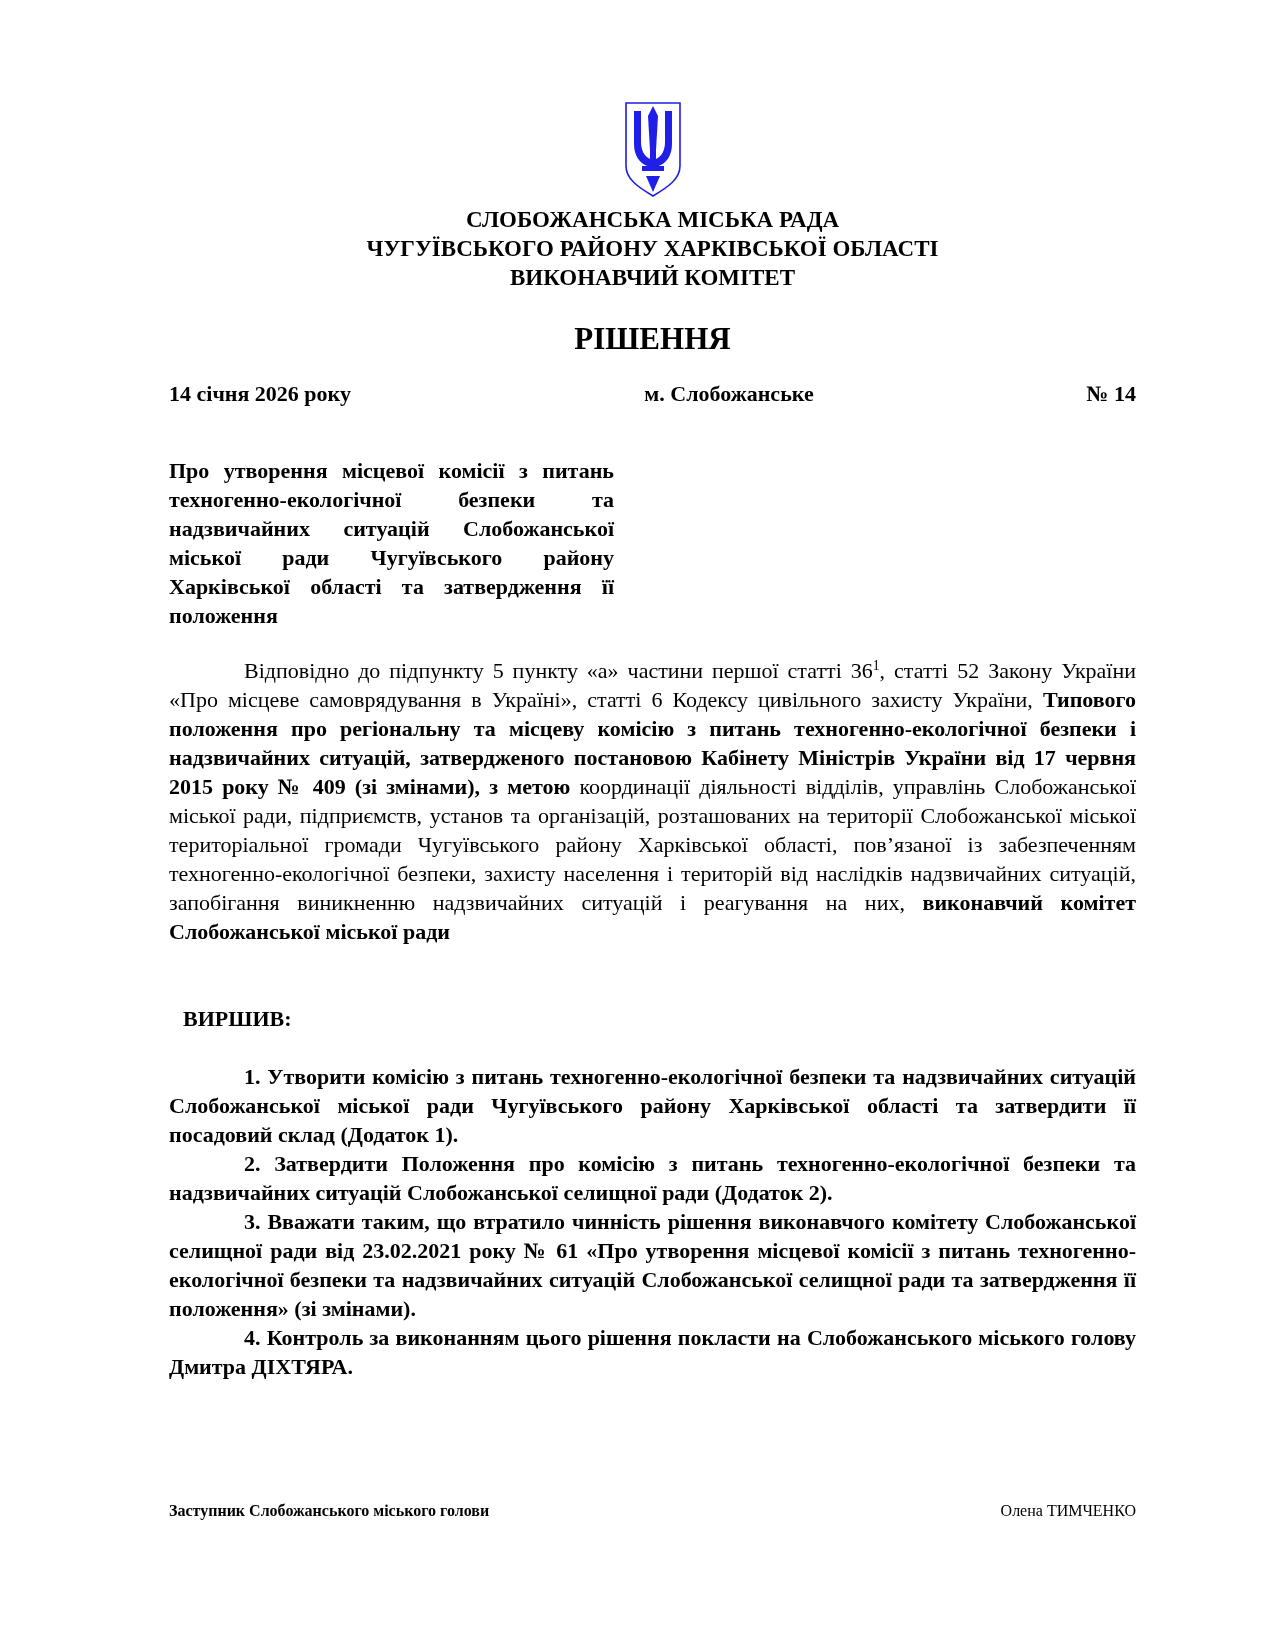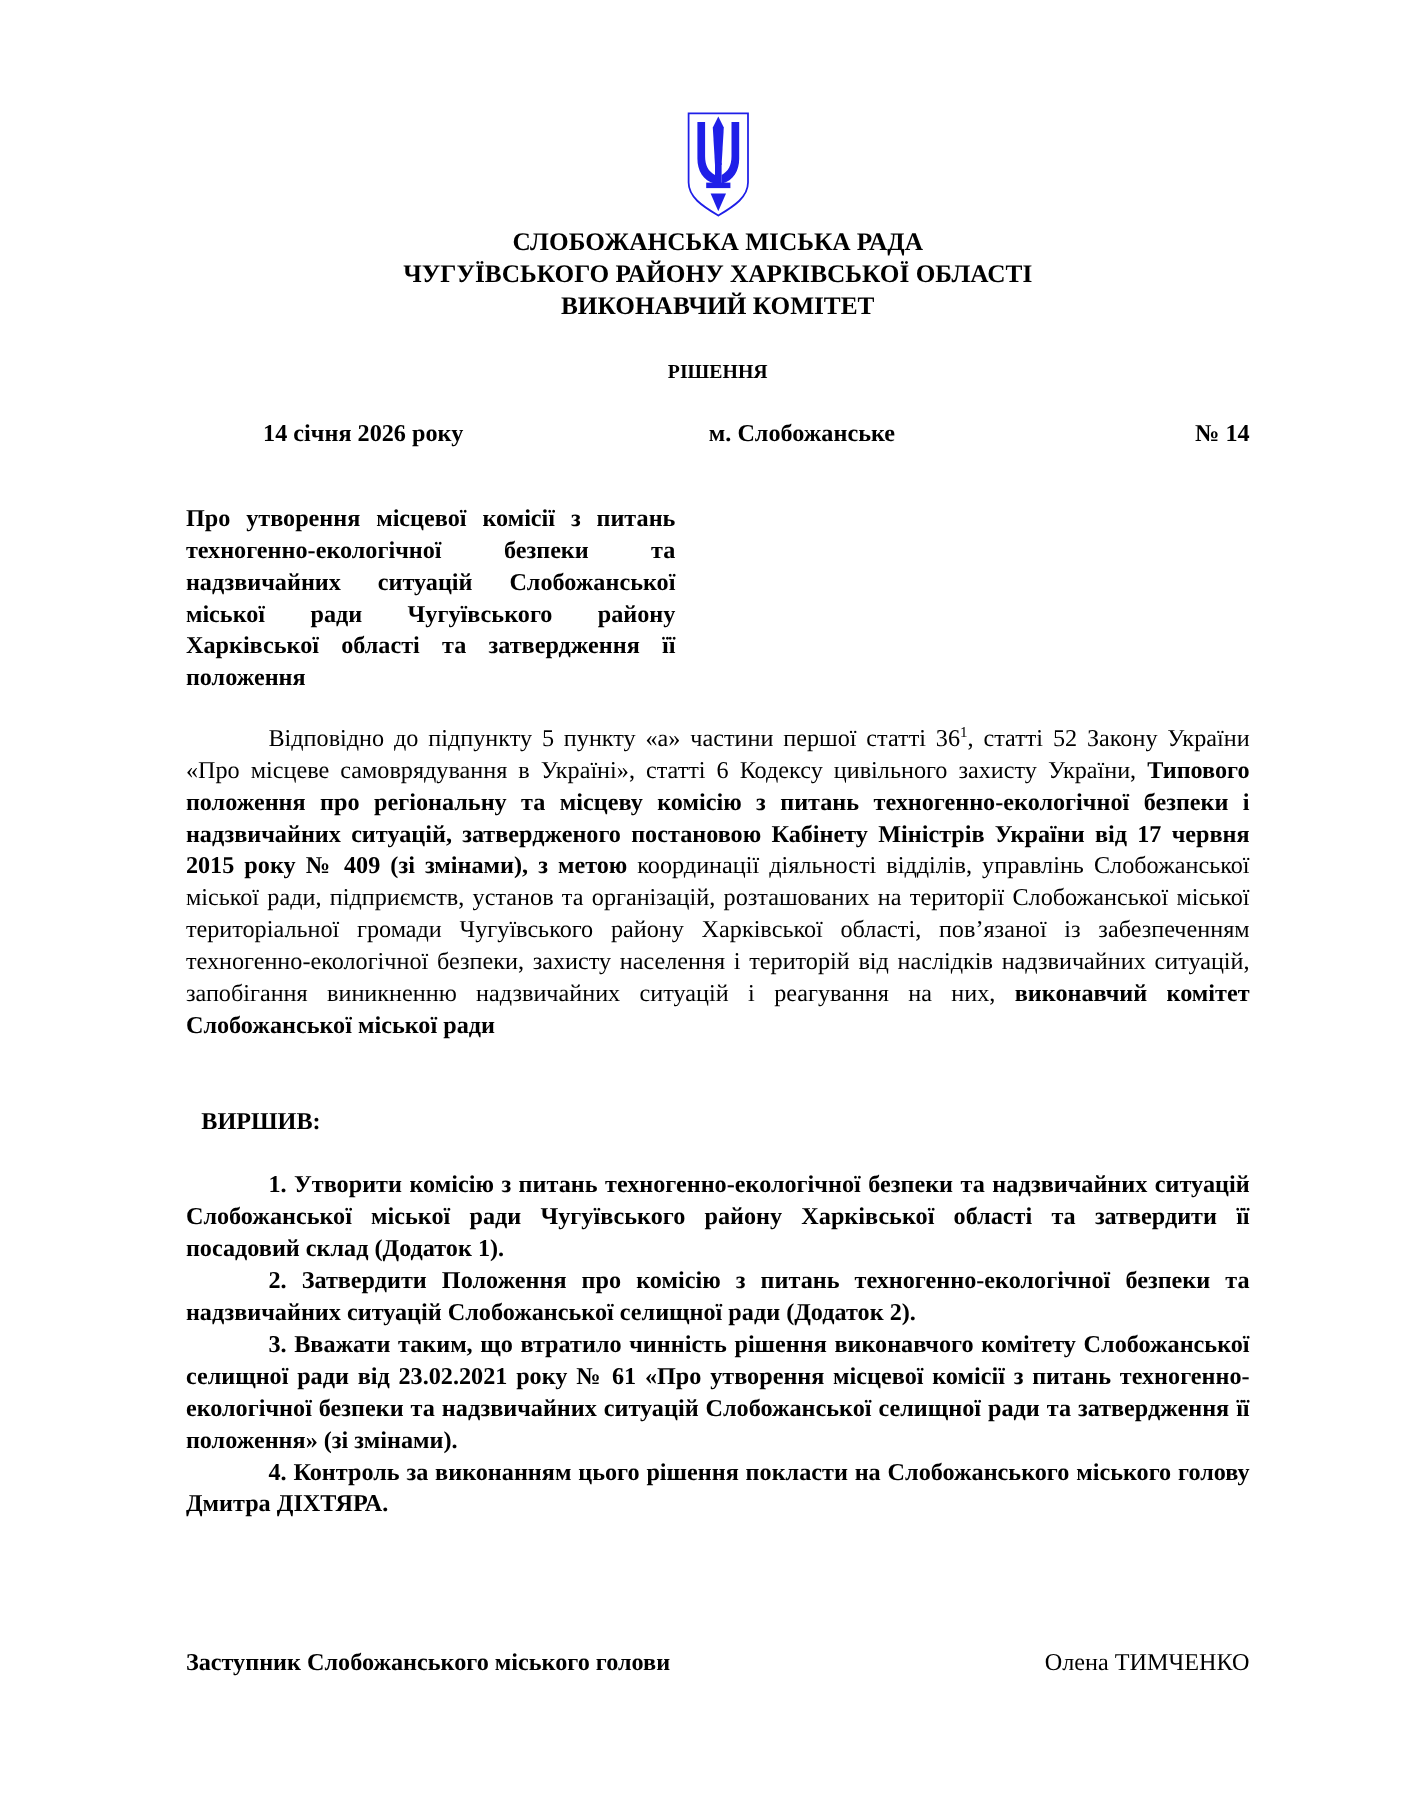--- a/index.html
+++ b/index.html
@@ -29,7 +29,7 @@
     margin-top: 32px;
     text-align: center;
     font-weight: bold;
-    font-size: 18px;
+    font-size: 31px;
     line-height: 29px;
   }
 

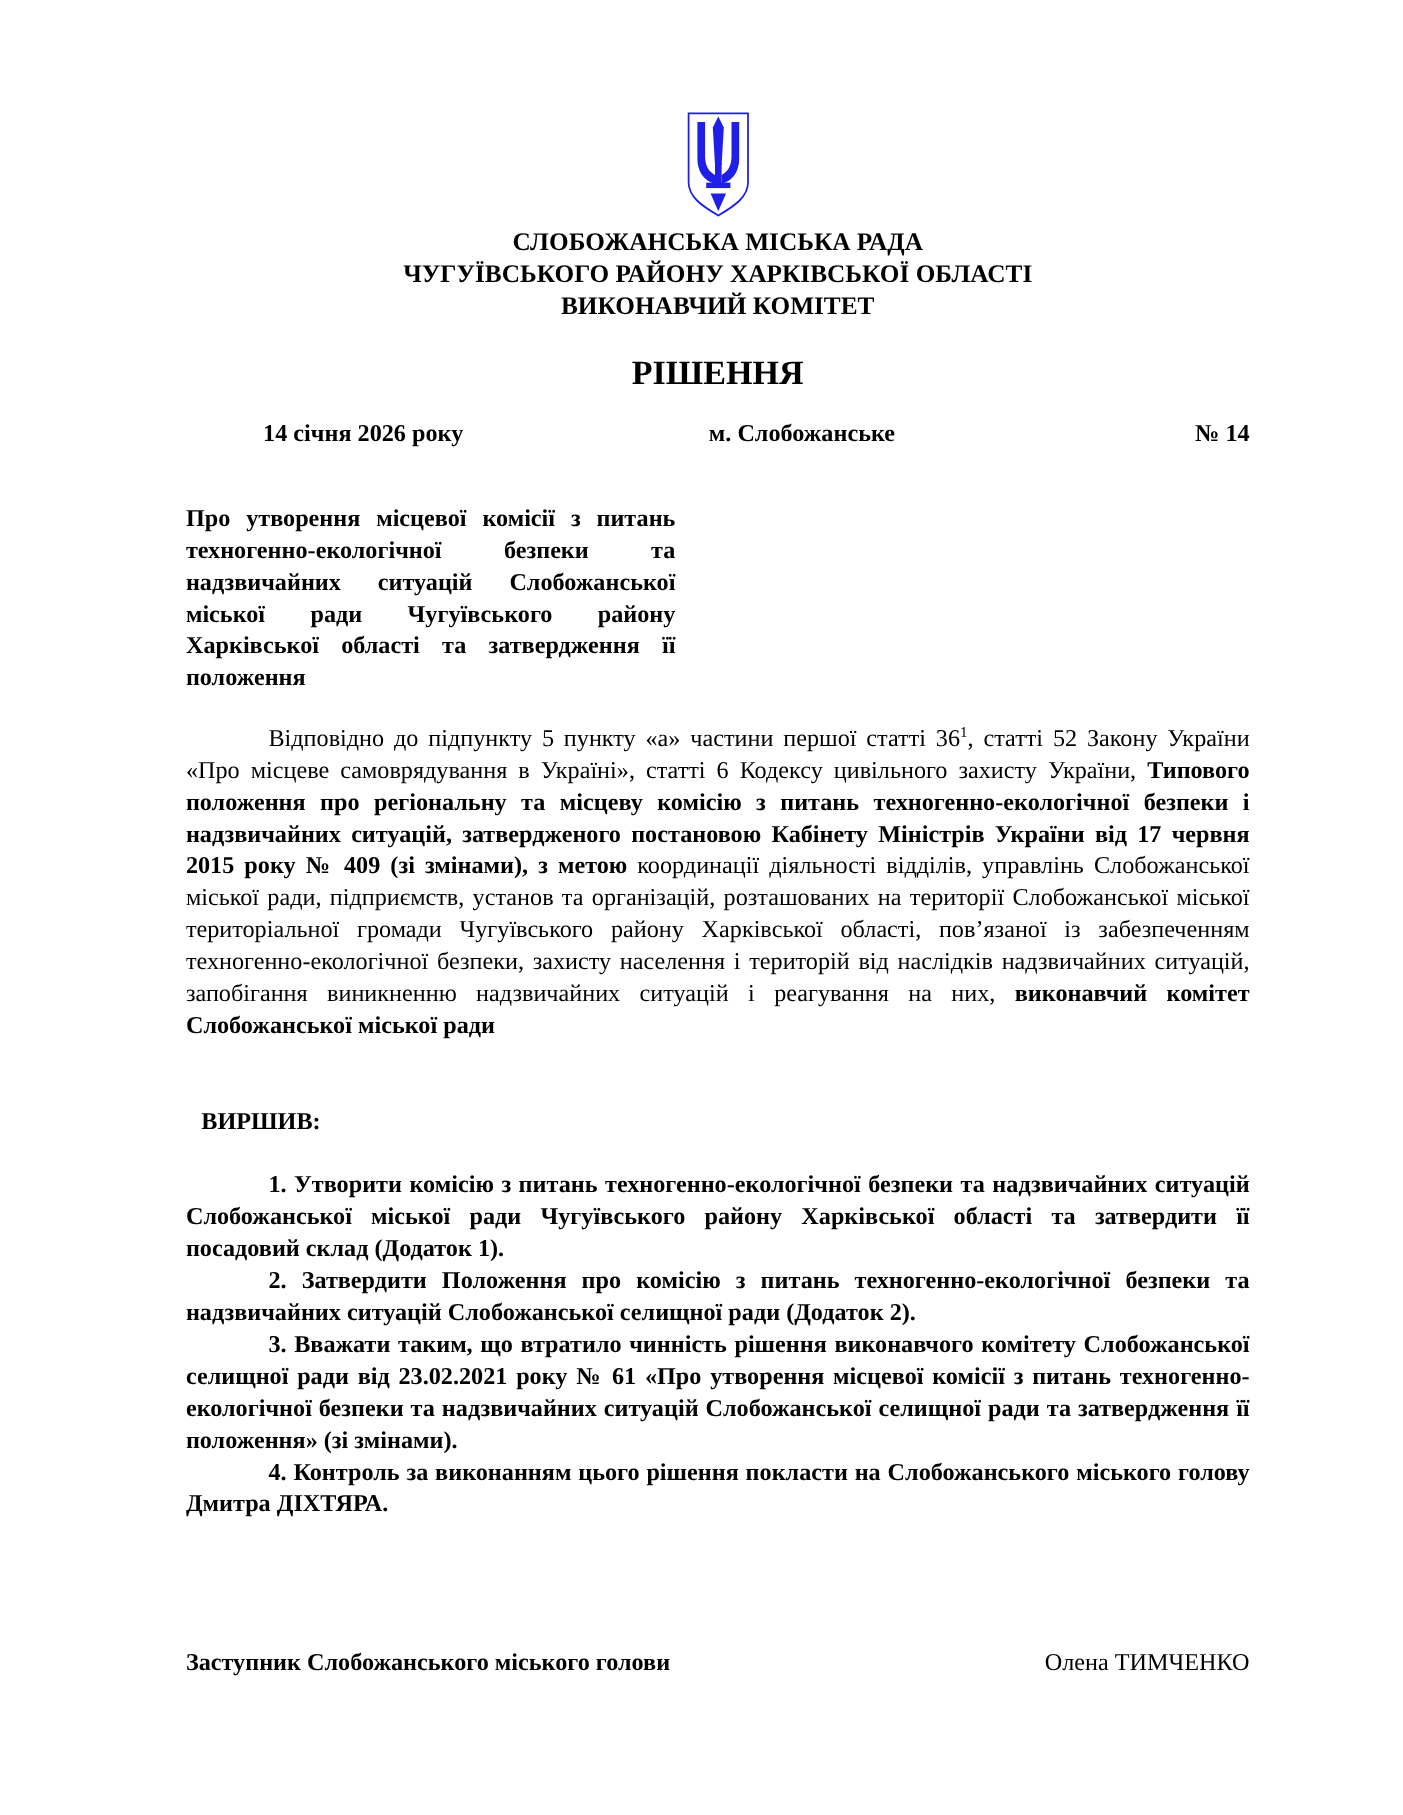--- a/index.html
+++ b/index.html
@@ -41,7 +41,7 @@
     font-size: 22px;
     line-height: 29px;
   }
-  .meta-left  { flex: 1; text-align: center; }
+  .meta-left  { flex: 1; text-align: left; }
   .meta-center{ flex: 1; text-align: right; }
   .meta-right { flex: 1; text-align: right; }
 

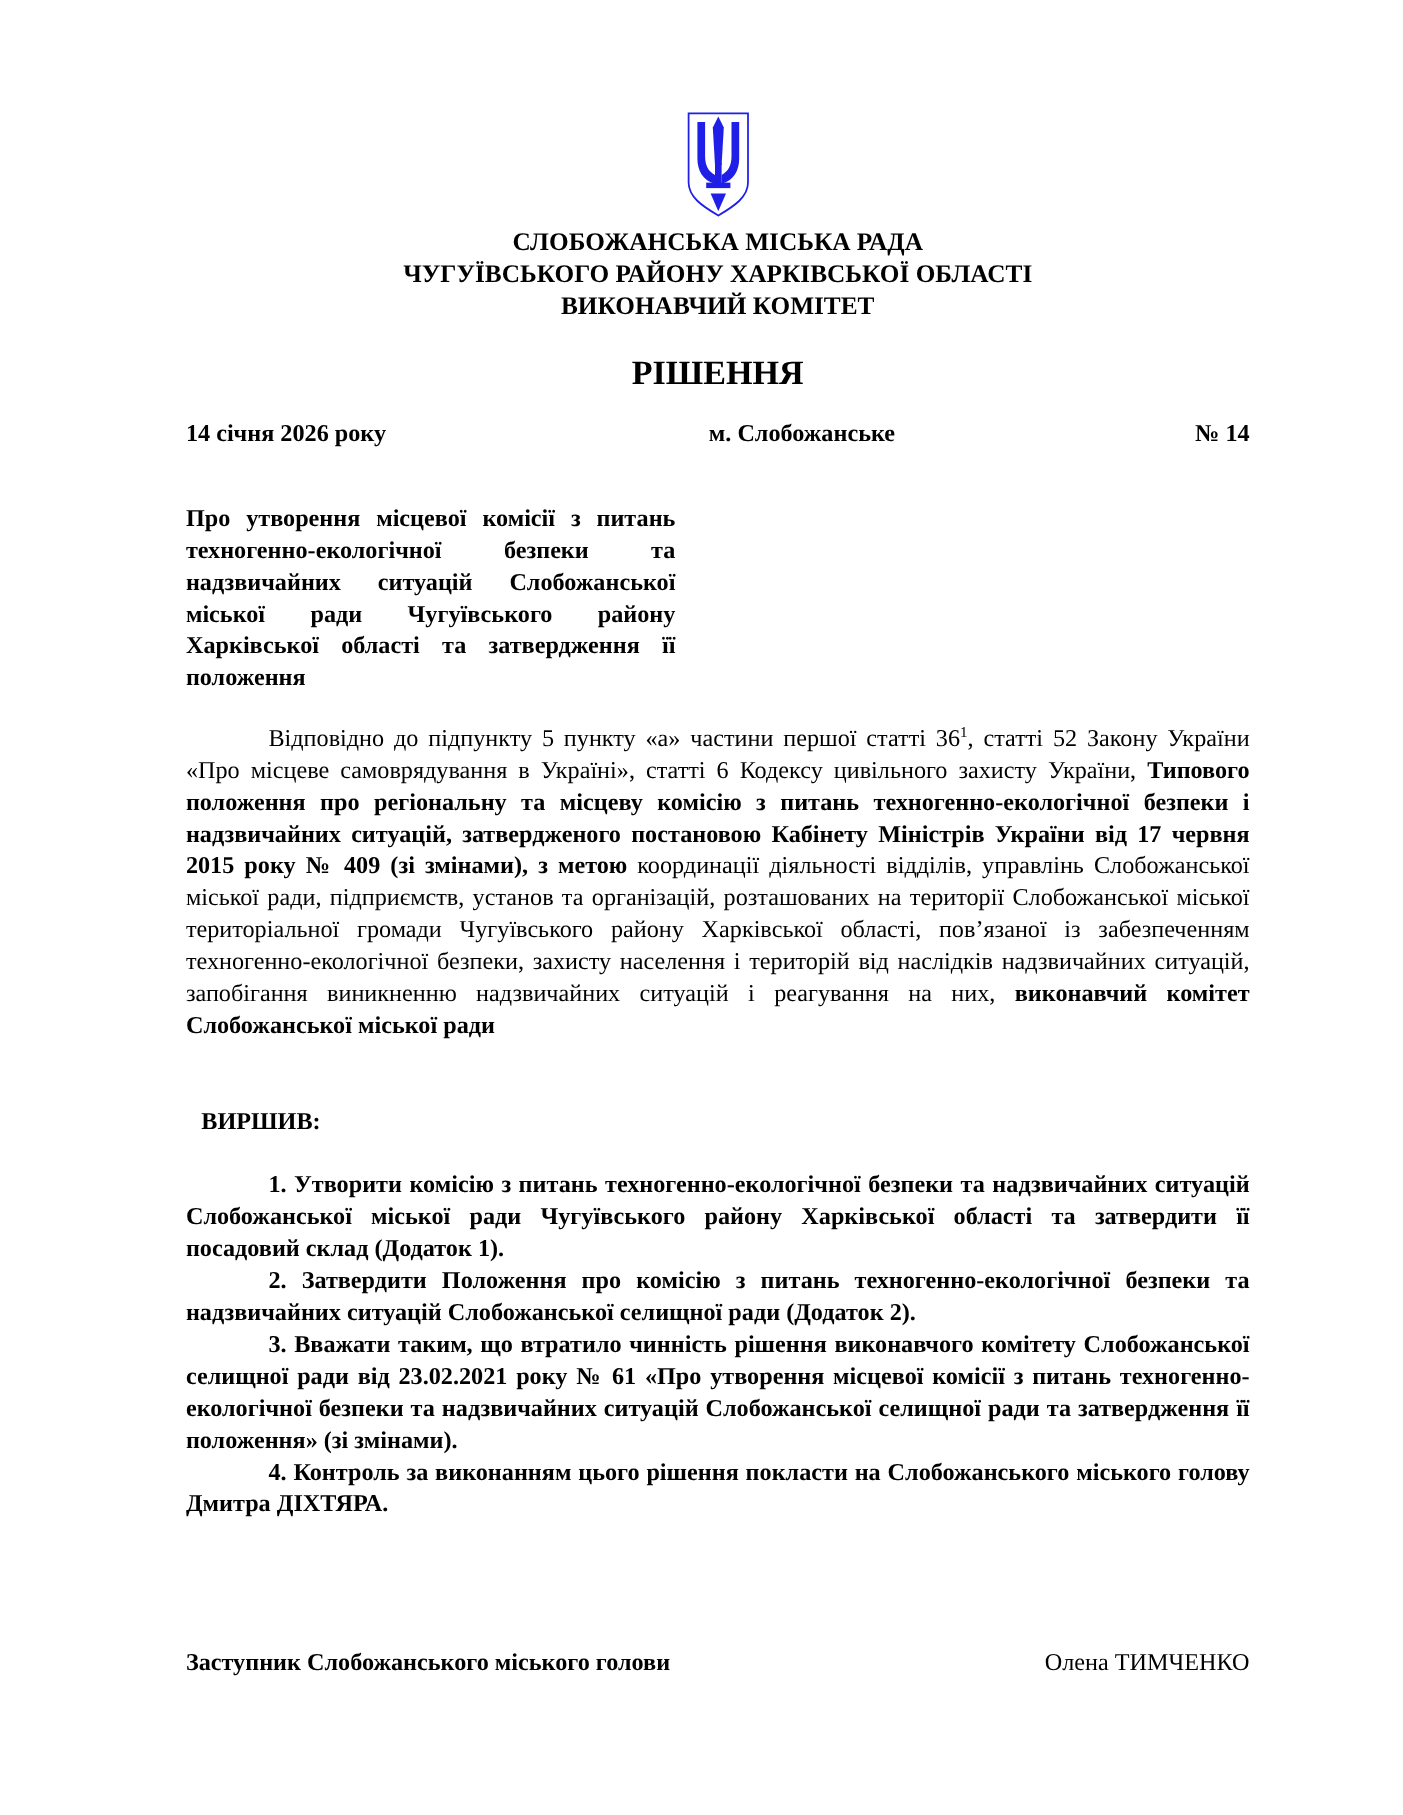--- a/index.html
+++ b/index.html
@@ -86,7 +86,7 @@
     display: flex;
     justify-content: space-between;
     align-items: baseline;
-    font-size: 22px;
+    font-size: 16px;
     line-height: 29px;
   }
   .sig-title { font-weight: bold; }

